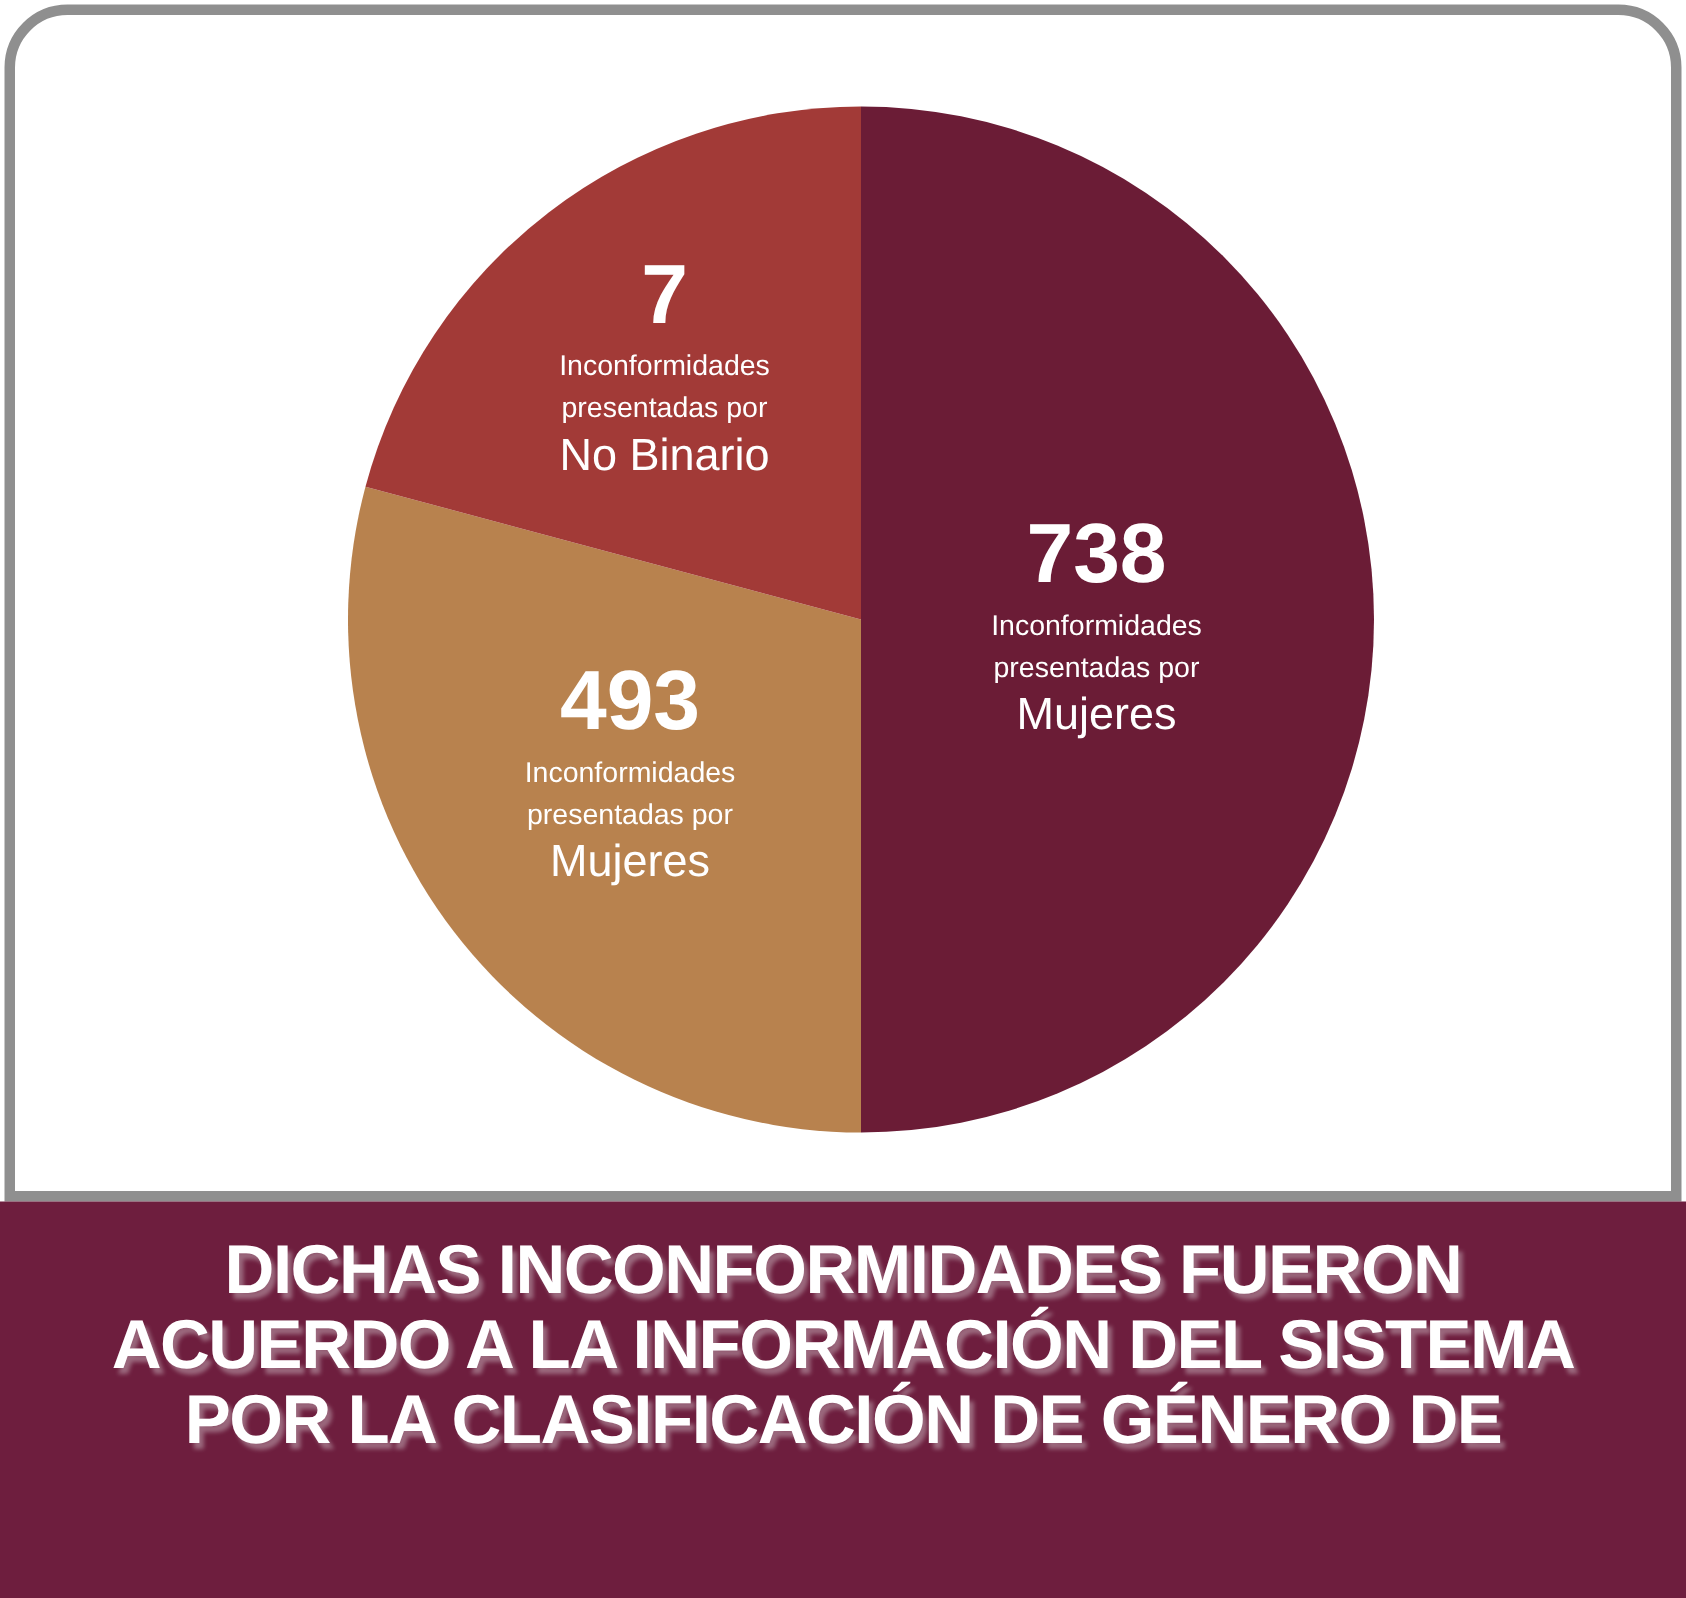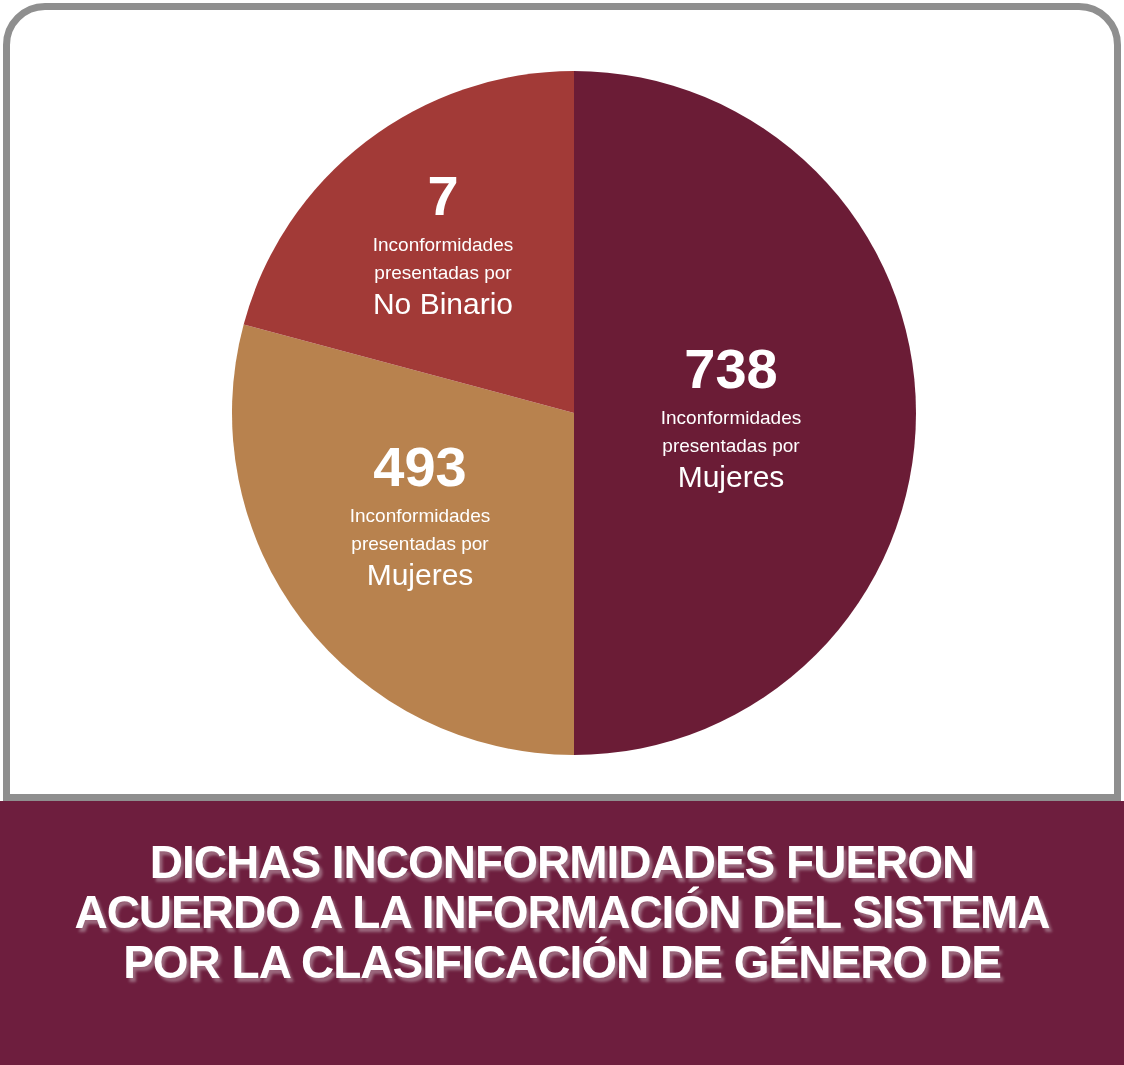--- a/index.html
+++ b/index.html
@@ -67,7 +67,7 @@
     width: 1124px;
     height: 264px;
     box-sizing: border-box;
-    padding-top: 36px;
+    padding-top: 20px;
     text-align: center;
   }
   .banner .line {

